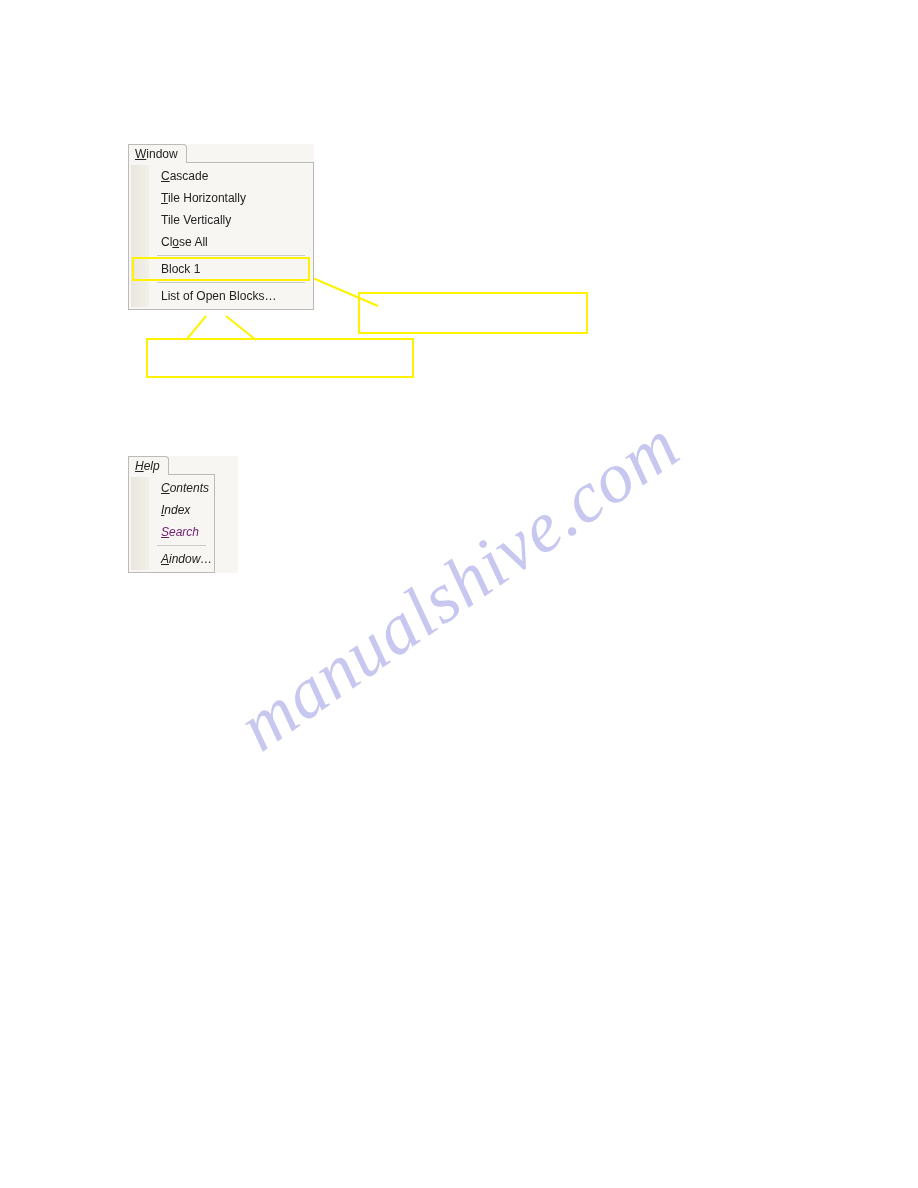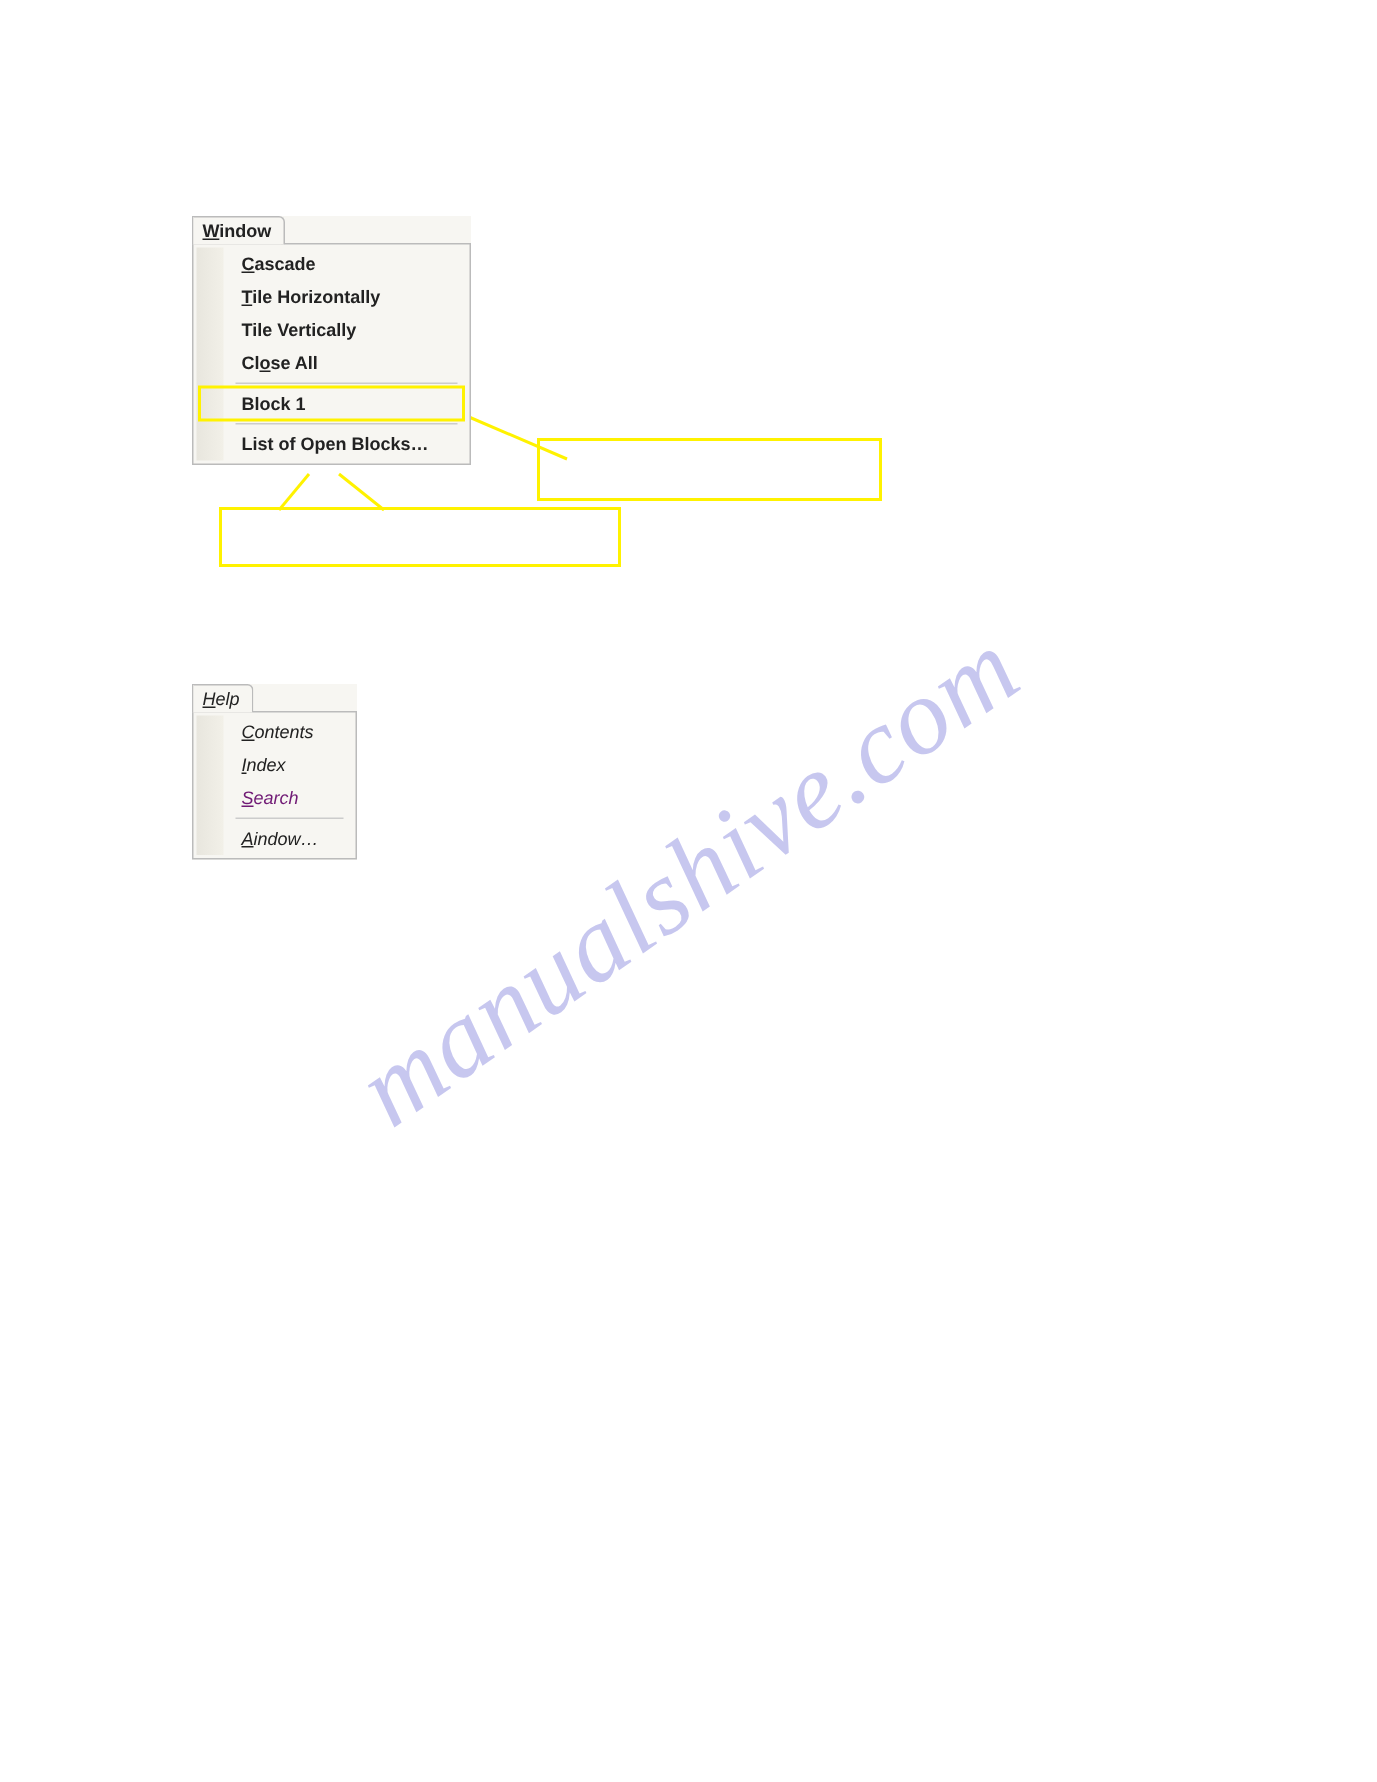--- a/index.html
+++ b/index.html
@@ -81,7 +81,7 @@
   }
 
   
-  #window-menu { left: 128px; top: 144px; width: 186px; font-weight: bold; }
+  #window-menu { left: 128px; top: 144px; width: 186px; }
   #window-menu .menu-dropdown { width: 186px; position: relative; }
 
   

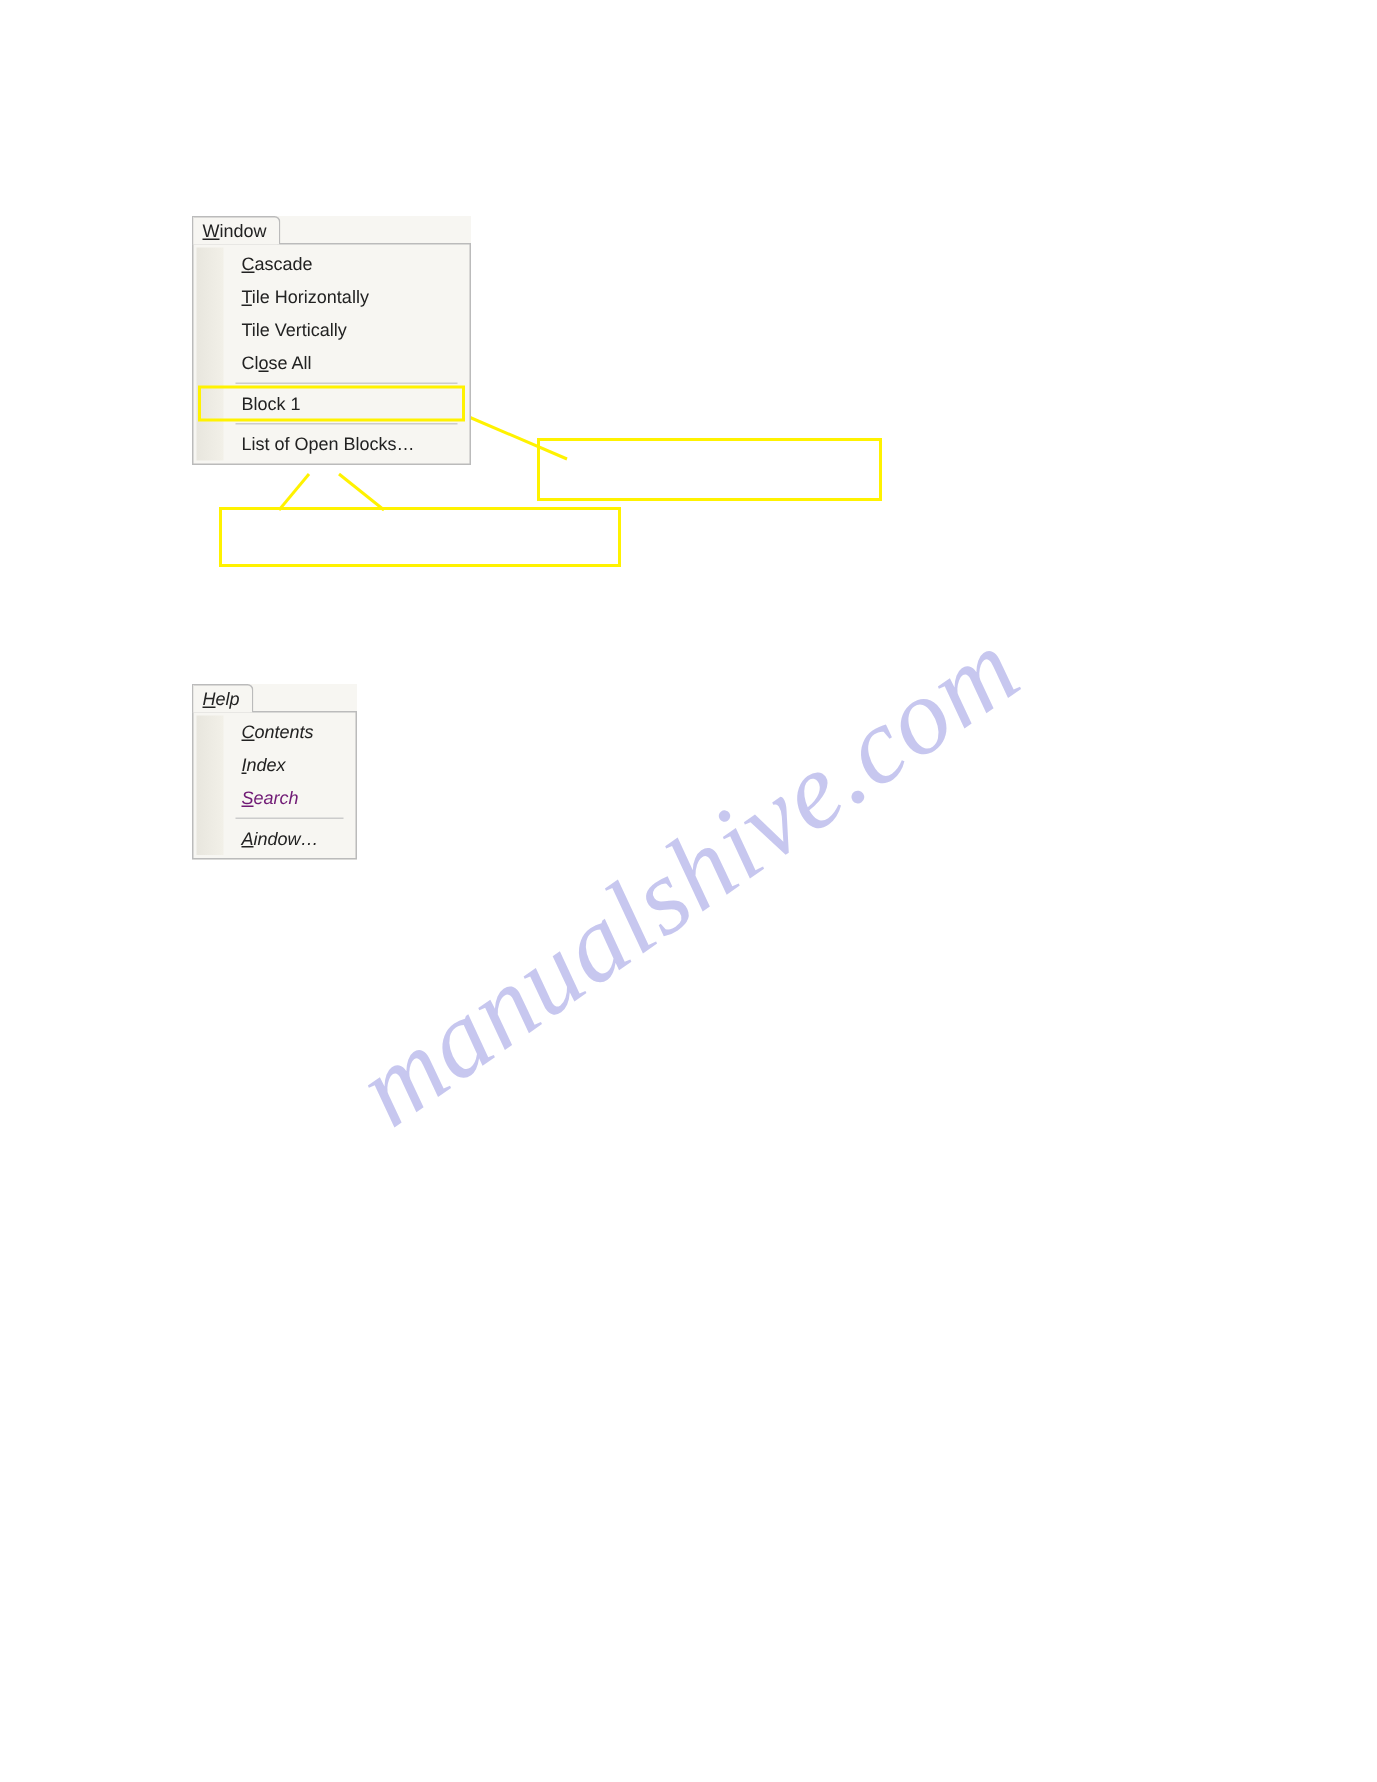--- a/index.html
+++ b/index.html
@@ -86,7 +86,7 @@
 
   
   #help-menu { left: 128px; top: 456px; width: 110px; font-style: italic; }
-  #help-menu .menu-dropdown { width: 110px; position: relative; }
+  #help-menu .menu-dropdown { width: 87px; position: relative; }
 
   .callout {
     position: absolute;

